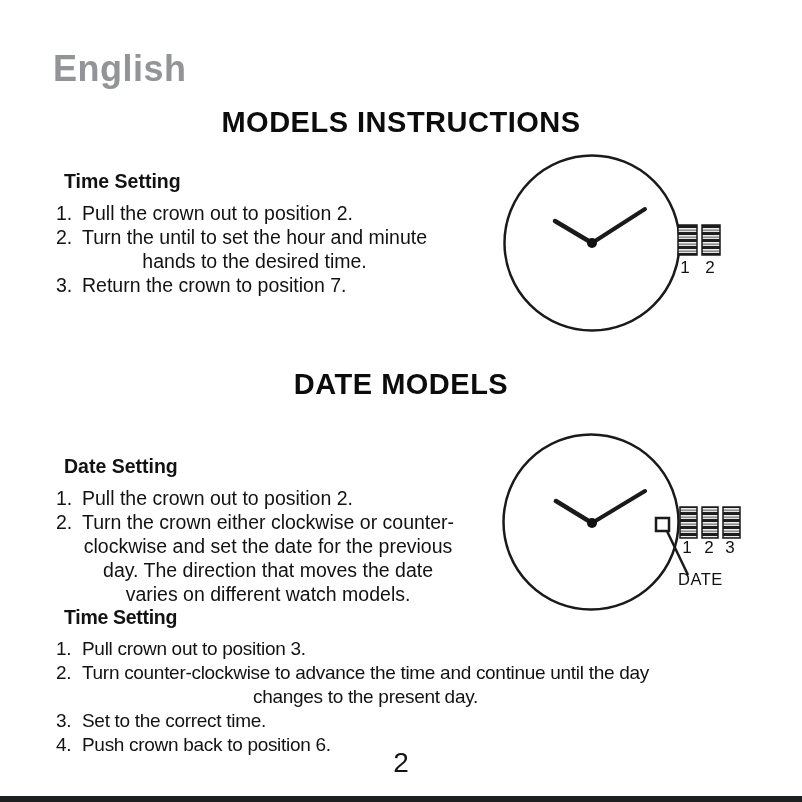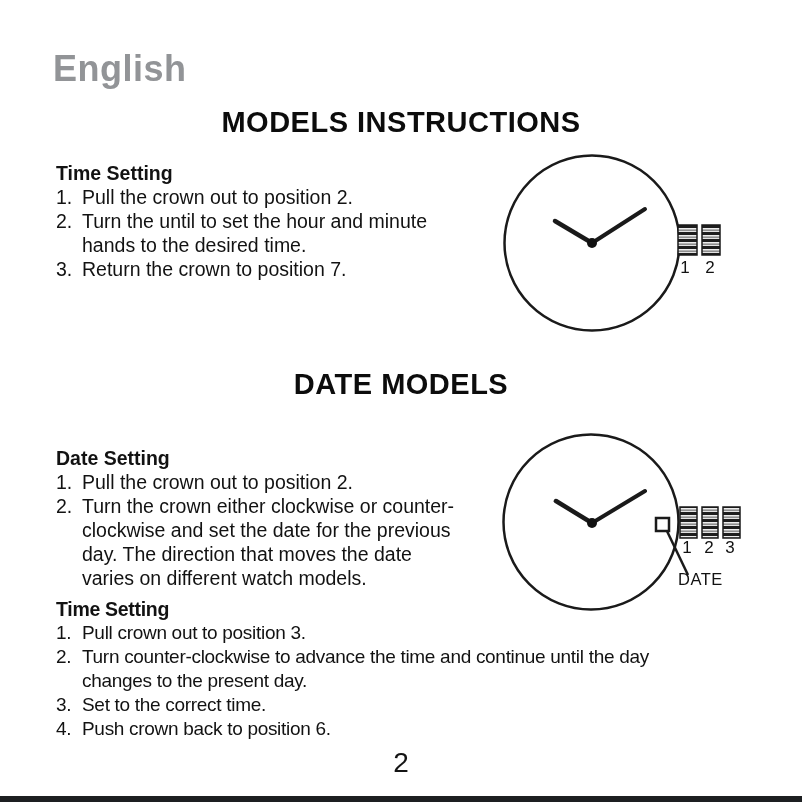--- a/index.html
+++ b/index.html
@@ -34,7 +34,7 @@
     color: #121212;
   }
   .text-block h3 {
-    margin: 0; font-size: 19.5px; line-height: 24px; font-weight: bold;
+    margin: 8px; font-size: 19.5px; line-height: 24px; font-weight: bold;
   }
   .step { display: flex; }
   .step .num { width: 26px; flex-shrink: 0; }

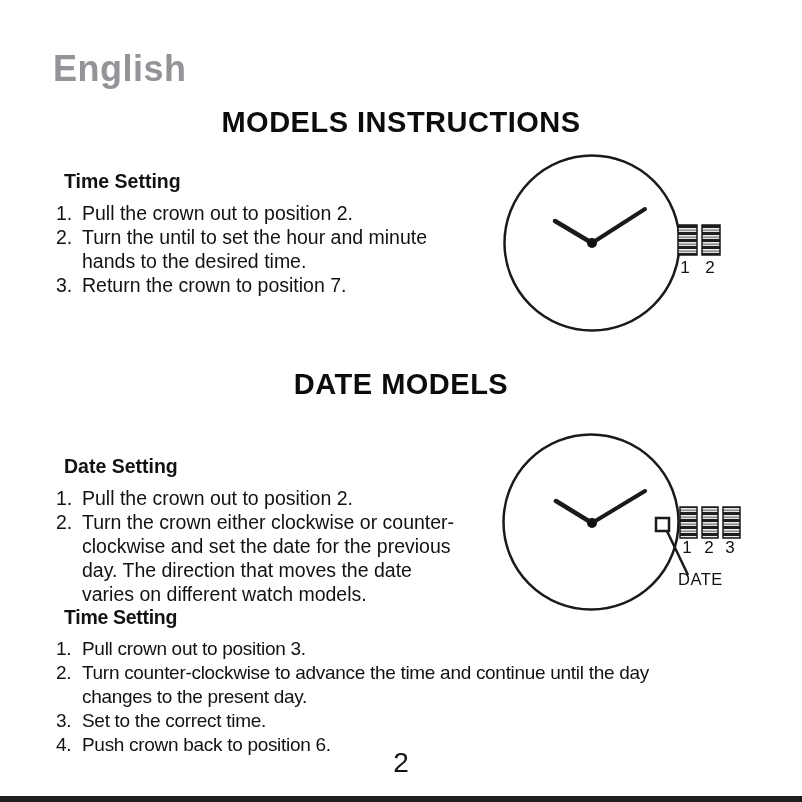--- a/index.html
+++ b/index.html
@@ -38,7 +38,7 @@
   }
   .step { display: flex; }
   .step .num { width: 26px; flex-shrink: 0; }
-  .step .txt { white-space: pre-line; }
+  .step .txt { white-space: pre-line; text-align: center; }
 
   .sec-analog-time { left: 56px; top: 161px; width: 424px; }
   .sec-date-setting { left: 56px; top: 446px; width: 434px; }

